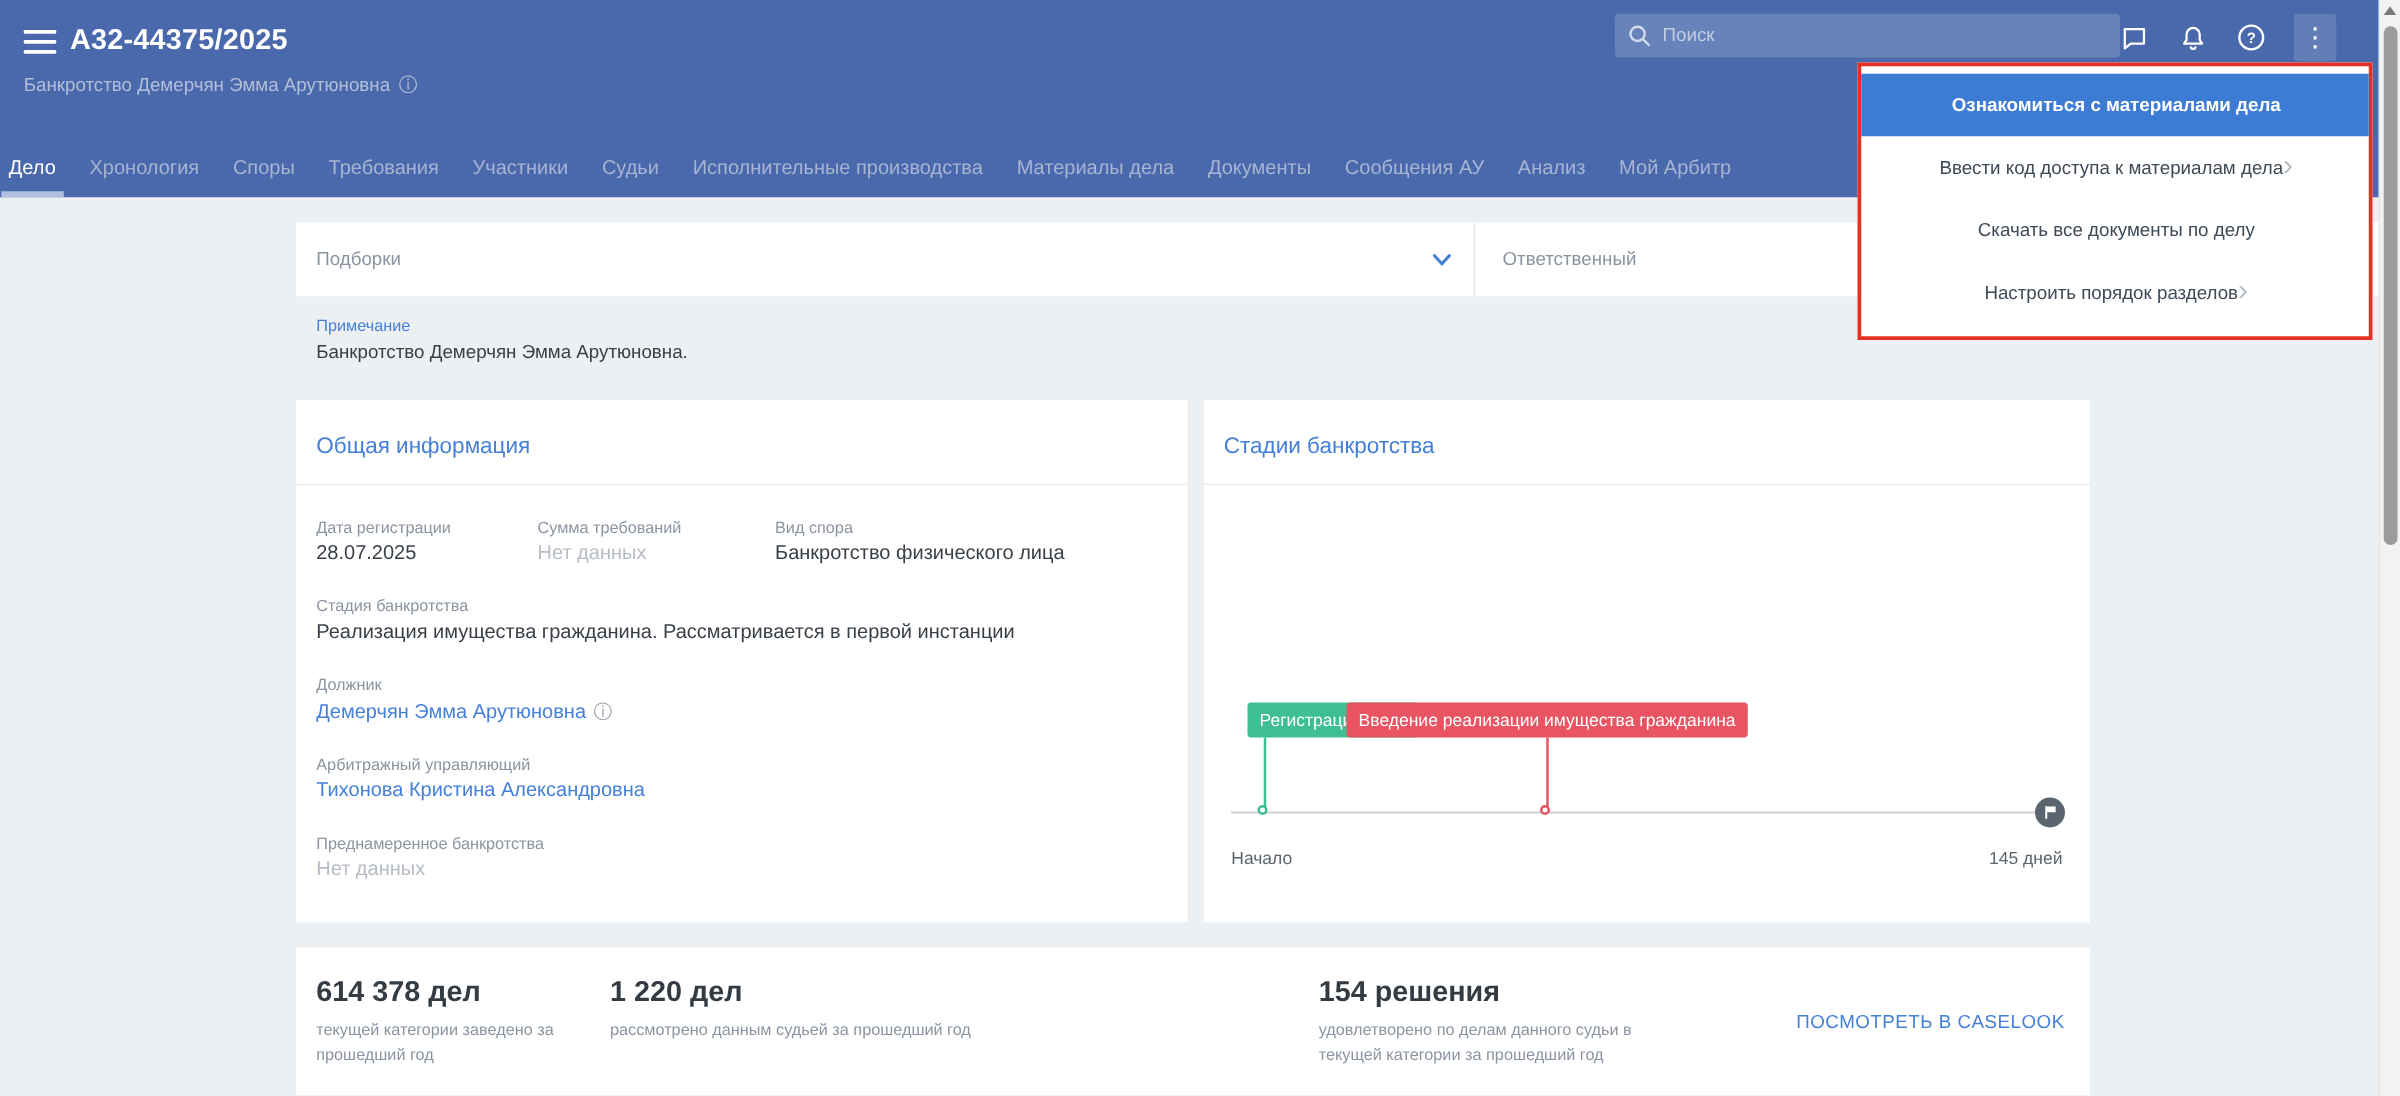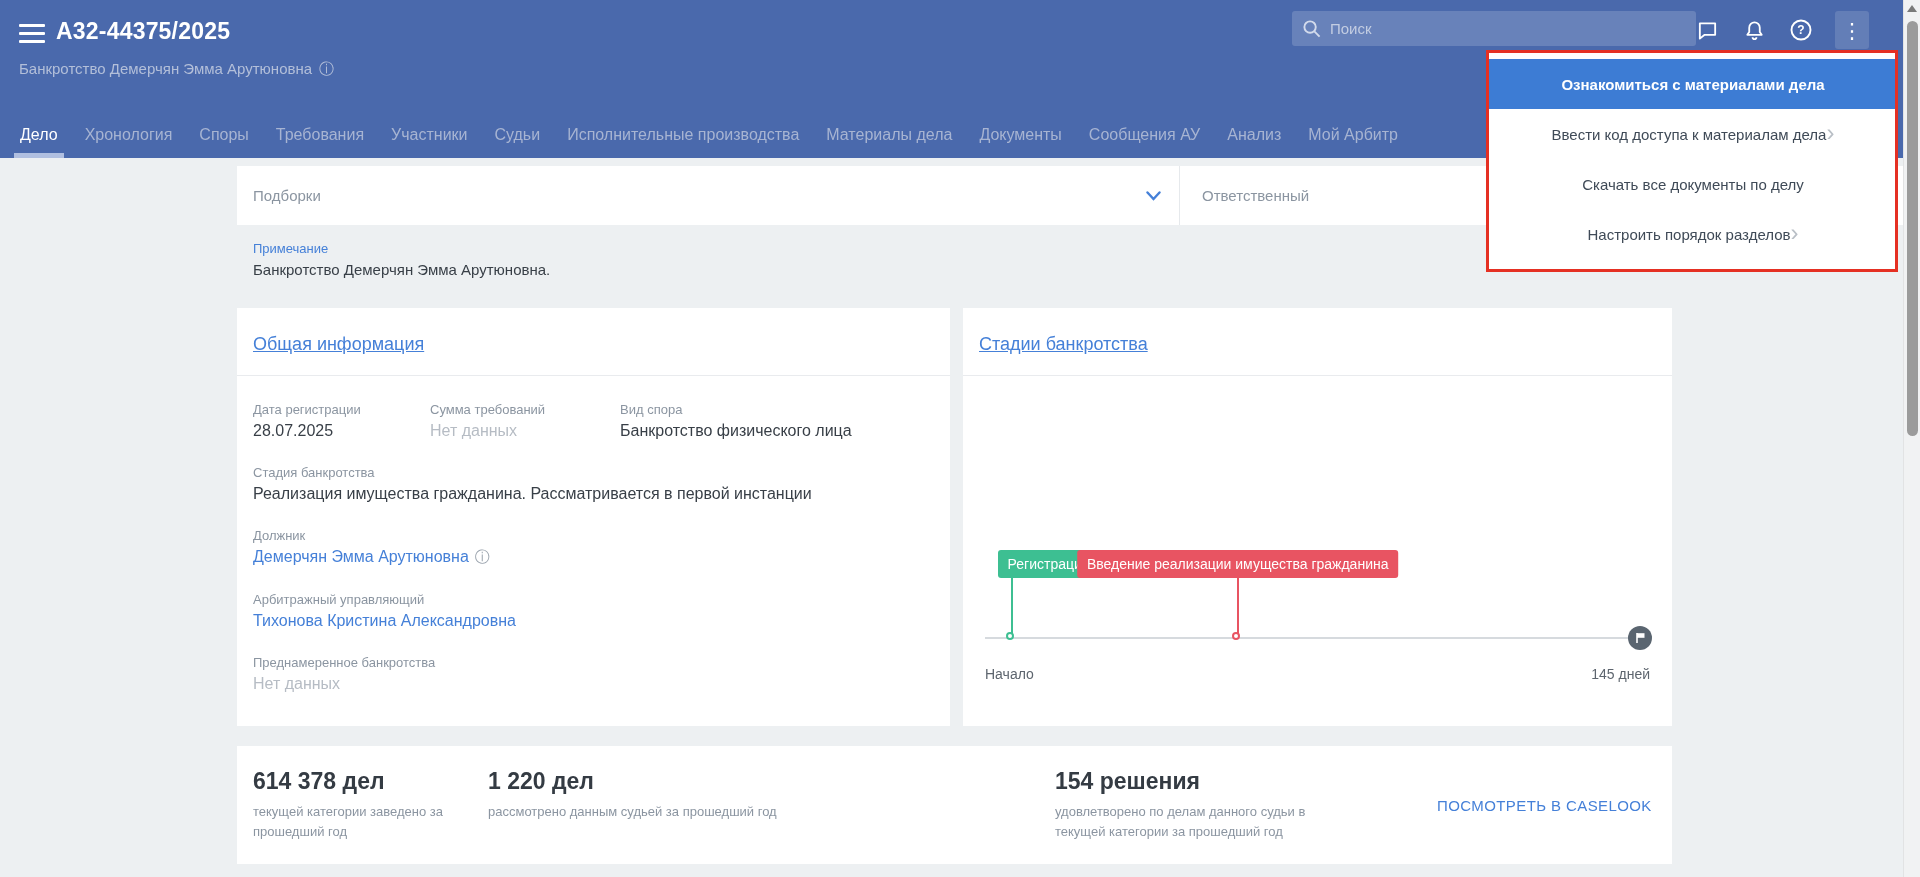--- a/index.html
+++ b/index.html
@@ -23,7 +23,7 @@
   .icon-btn { background:none; border:none; cursor:pointer; display:flex; align-items:center; justify-content:center; width:26px; height:26px; }
   .kebab-btn { width:34px; height:38px; border-radius:3px; background:rgba(255,255,255,.14); color:#fff; font-size:21px; line-height:1; }
 
-  .tabs { position:absolute; left:0; bottom:0; right:0; height:46px; display:flex; align-items:center; gap:27px; padding-left:20px; }
+  .tabs { position:absolute; left:0; bottom:0; right:0; height:46px; display:flex; align-items:center; gap:27px; padding-left:7px; }
   .tab { position:relative; height:46px; display:flex; align-items:center; font-size:16px; color:var(--tab-inactive,#a7b4d2); cursor:pointer; white-space:nowrap; }
   .tab.active { color:#fff; }
   .tab.active::after { content:""; position:absolute; left:-6px; right:-6px; bottom:0; height:5px; background:#b0bfe0; }

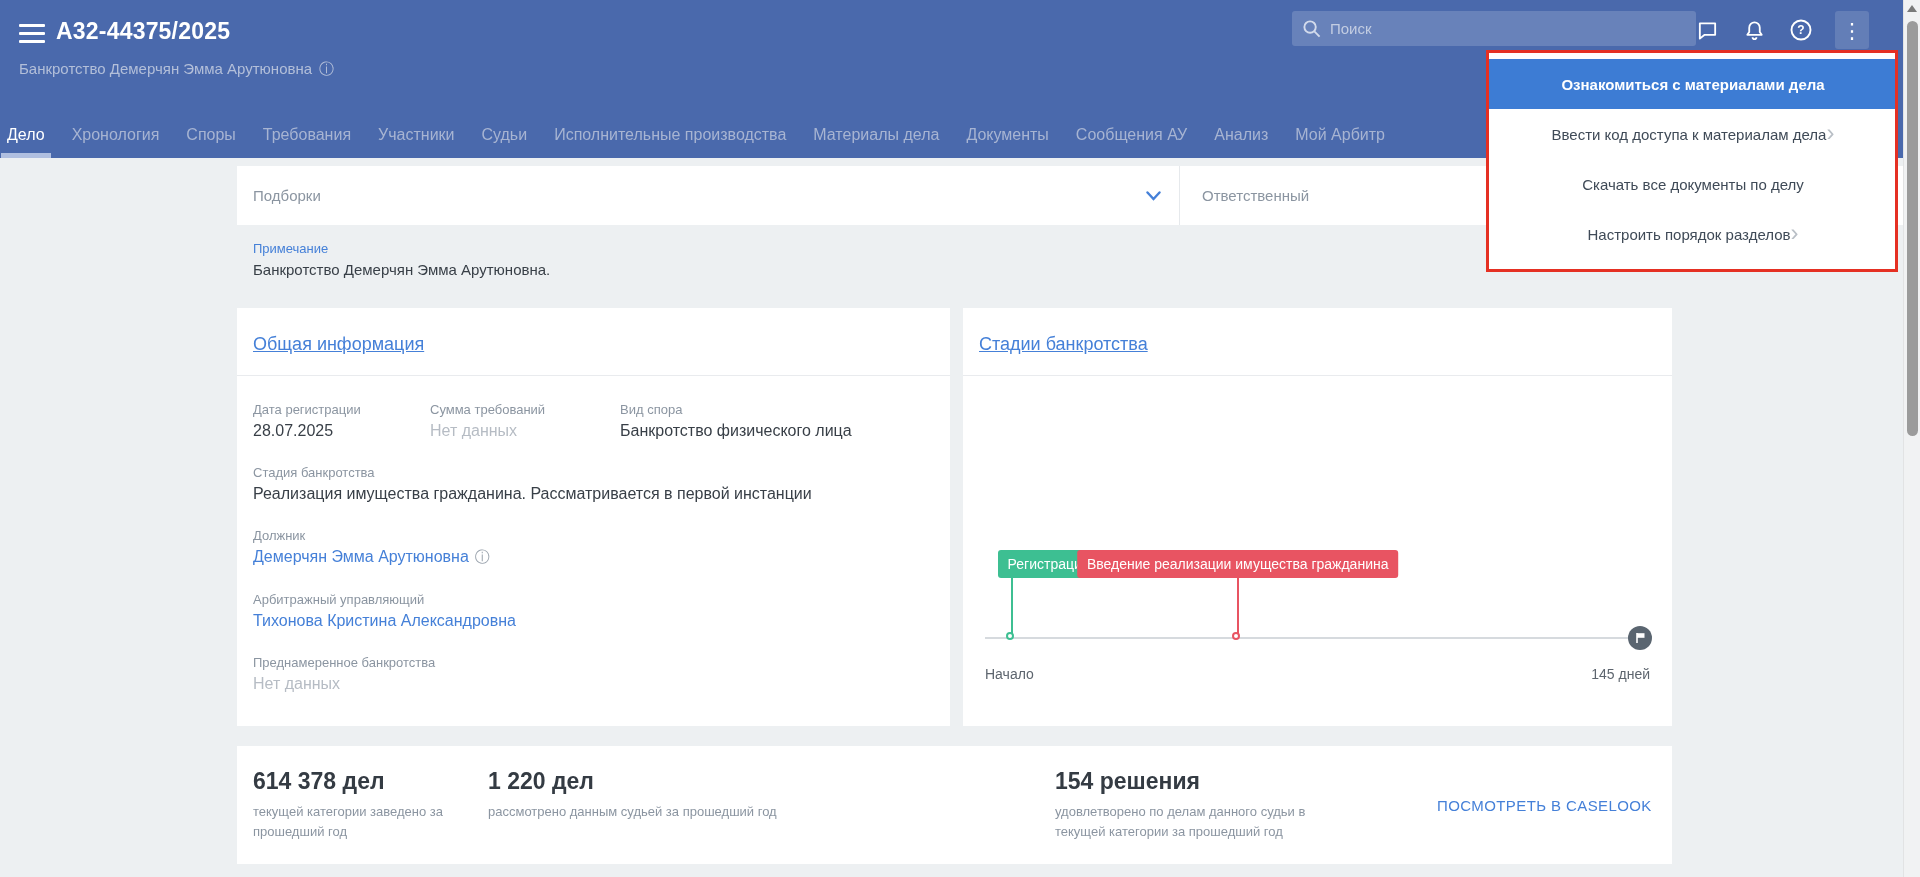--- a/index.html
+++ b/index.html
@@ -31,7 +31,7 @@
   
   .main { position:absolute; top:158px; left:0; right:17px; bottom:0; background:var(--page-bg,#edf0f2); }
 
-  .filter-bar { margin:8px 0 0 237px; height:59px; background:#fff; display:flex; align-items:stretch; }
+  .filter-bar { margin:20px 0 0 237px; height:59px; background:#fff; display:flex; align-items:stretch; }
   .filter-cell { display:flex; align-items:center; }
   .filter-collections { flex:0 0 943px; justify-content:space-between; padding:0 18px 0 16px; border-right:1px solid #e6e9ec; cursor:pointer; }
   .filter-responsible { padding-left:22px; color:var(--text-gray,#8b95a1); font-size:15px; }

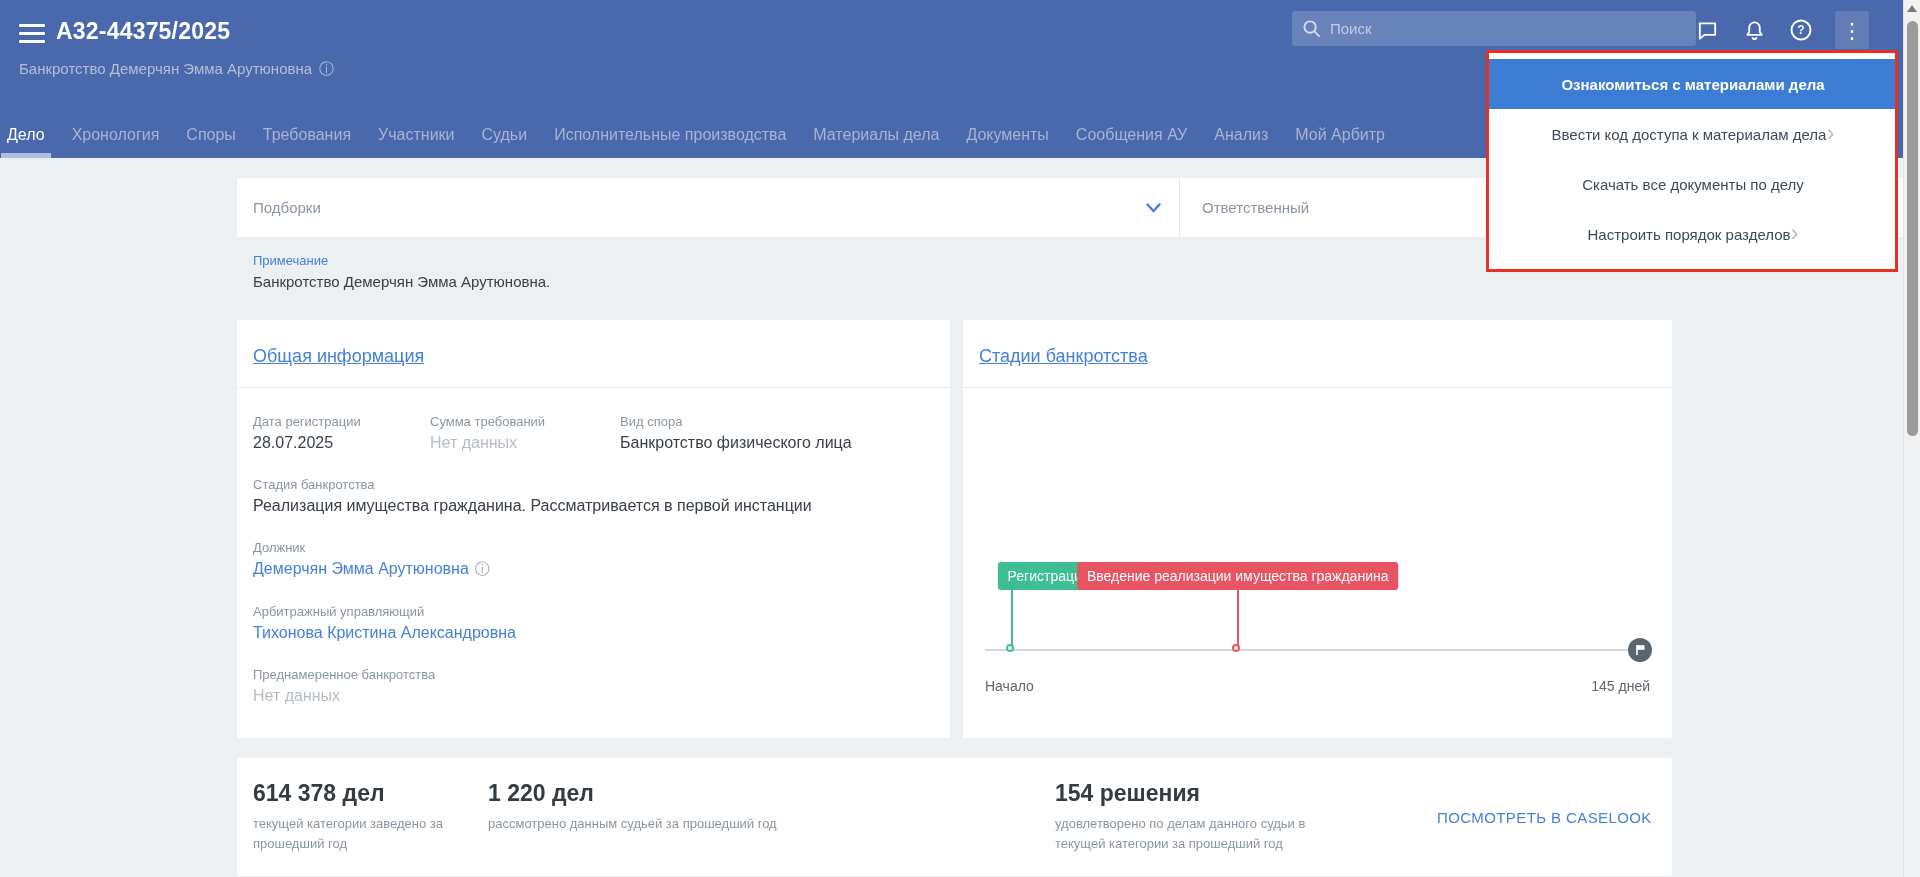--- a/index.html
+++ b/index.html
@@ -46,7 +46,7 @@
   .card-general { width:713px; }
   .card-stages { width:709px; }
   .card-header { padding:26px 16px 20px; border-bottom:1px solid #e9ebee; }
-  .card-title { color:var(--accent-blue,#4580d8); font-size:18px;text-decoration:underline; }
+  .card-title { color:var(--accent-blue,#4580d8); font-size:18px; }
   .card-body { flex:1; padding:26px 16px 16px; display:flex; flex-direction:column; }
 
   .field { margin-bottom:25px; }

